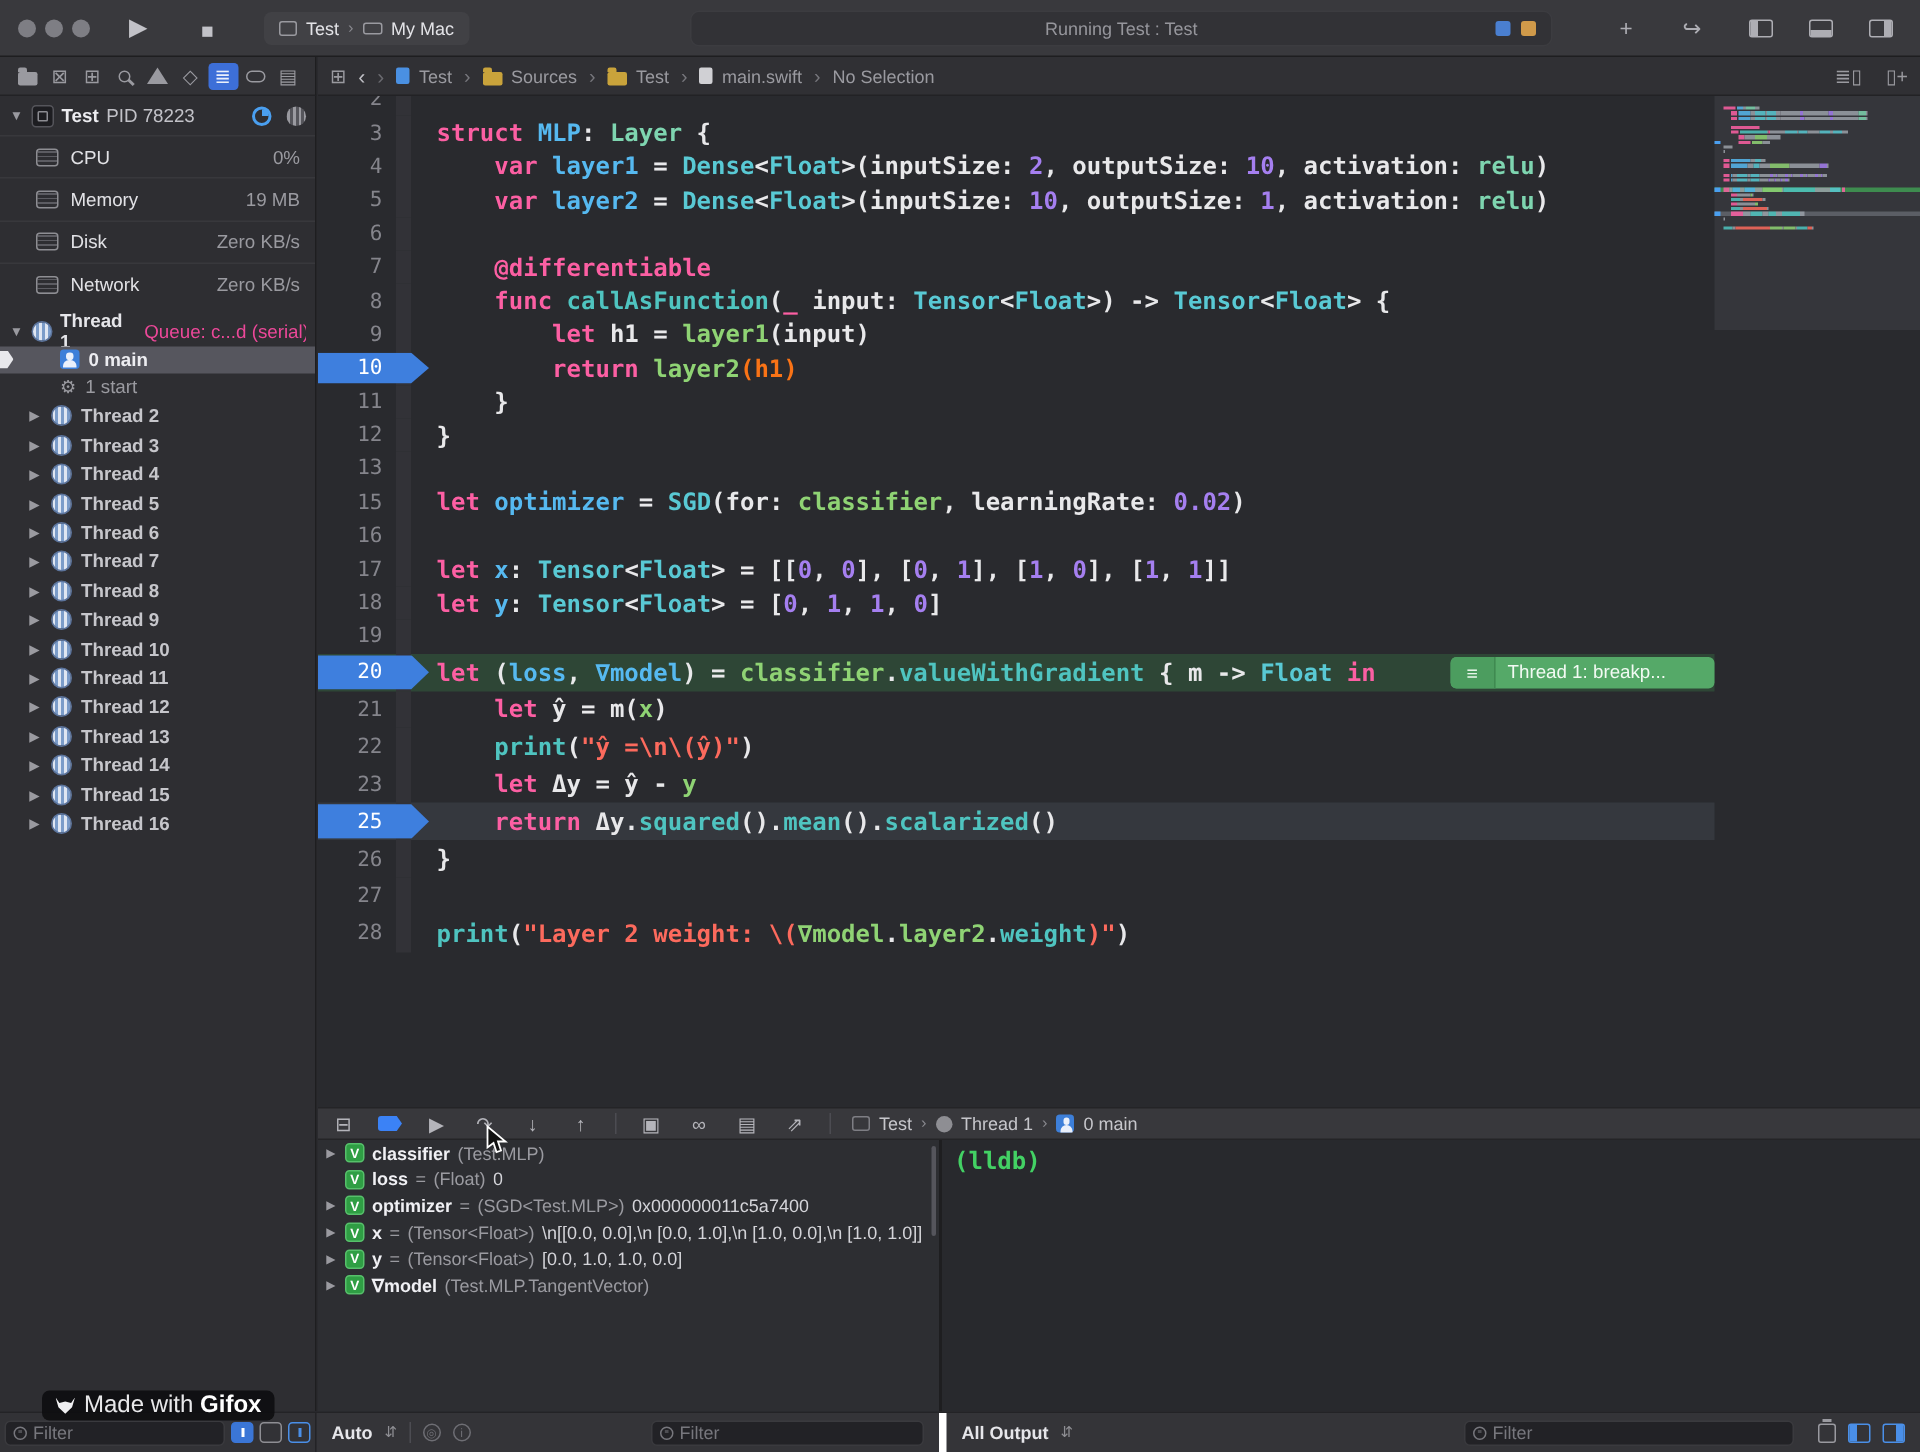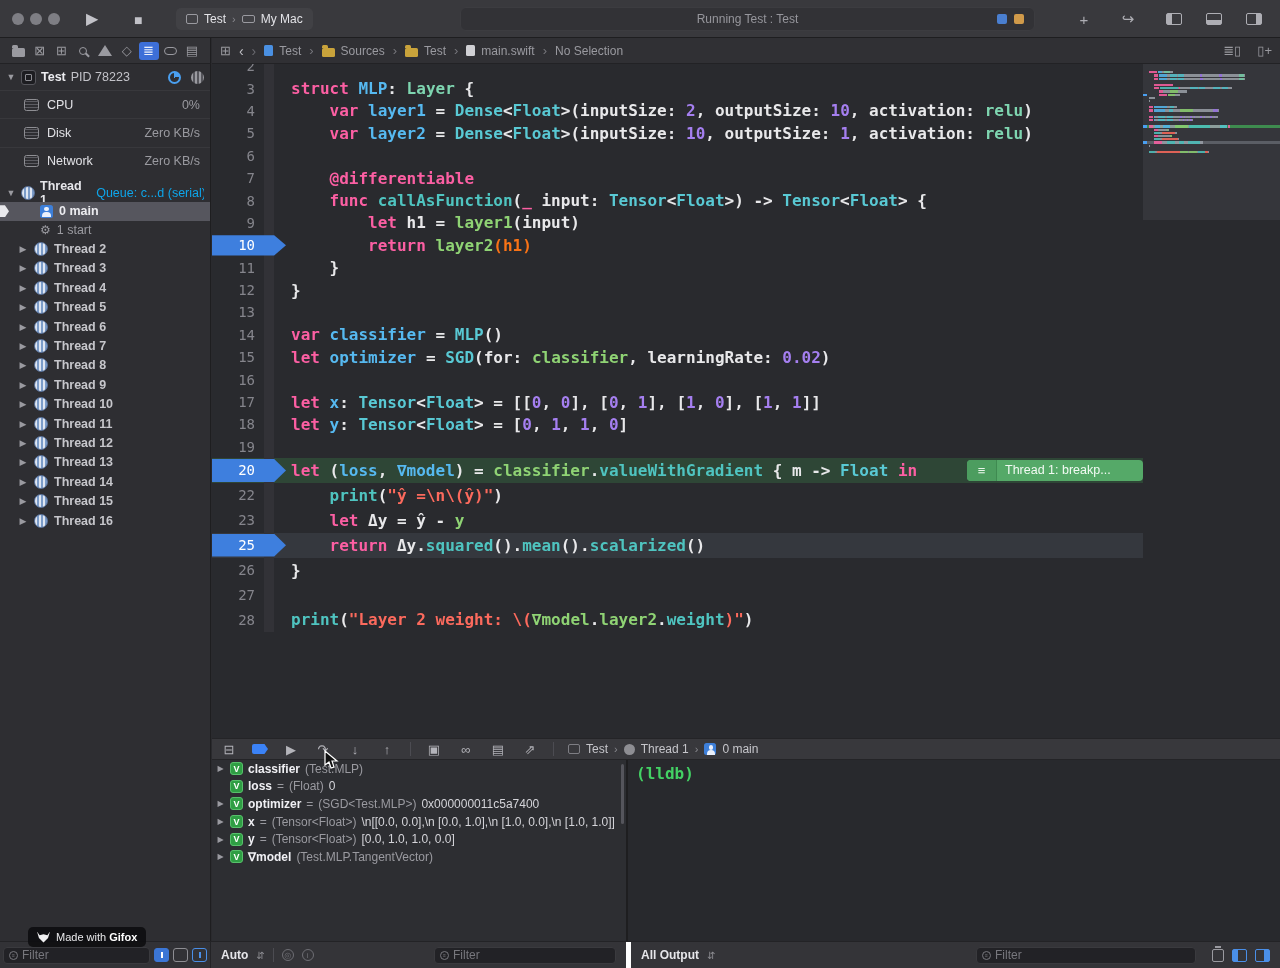--- a/index.html
+++ b/index.html
@@ -249,6 +249,11 @@
         </div>
         <div class="gauge-row">
           <span class="gauge-ico"></span>
+          <span class="gauge-label">Memory</span>
+          <span class="gauge-value">19 MB</span>
+        </div>
+        <div class="gauge-row">
+          <span class="gauge-ico"></span>
           <span class="gauge-label">Disk</span>
           <span class="gauge-value">Zero KB/s</span>
         </div>

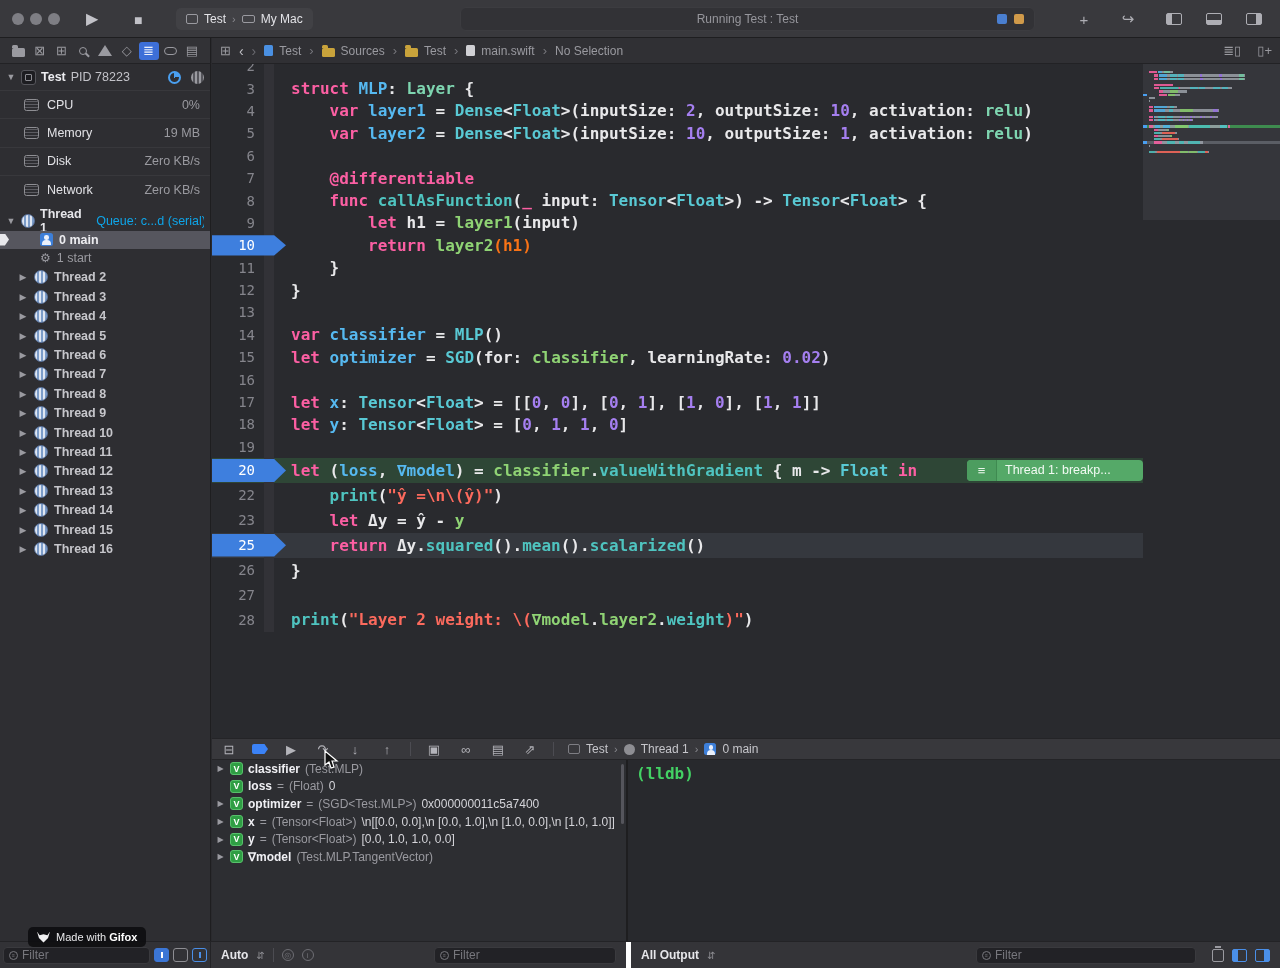--- a/index.html
+++ b/index.html
@@ -61,7 +61,7 @@
   .thread-ico { width:14px; height:14px; border-radius:50%; background:repeating-linear-gradient(90deg,#dfe6f2 0 2px,#7b9cc9 2px 4px); border:1px solid #5c749c; flex:none; }
   .thread1-row { display:flex; align-items:center; height:19px; margin-top:8px; padding:0 6px; gap:5px; }
   .thread1-label { color:#e6e6ea; font-weight:bold; }
-  .queue-label { color:#0ea5e9; white-space:nowrap; overflow:hidden; }
+  .queue-label { color:#ec4899; white-space:nowrap; overflow:hidden; }
   .frame-row { display:flex; align-items:center; height:18.6px; padding:0 6px 0 40px; gap:6px; position:relative; }
   .frame-row.selected { background:#56565e; }
   .sel-pointer { position:absolute; left:0; top:3px; width:9px; height:12px; background:#e8e8ec; clip-path:polygon(0 0,55% 0,100% 50%,55% 100%,0 100%); }

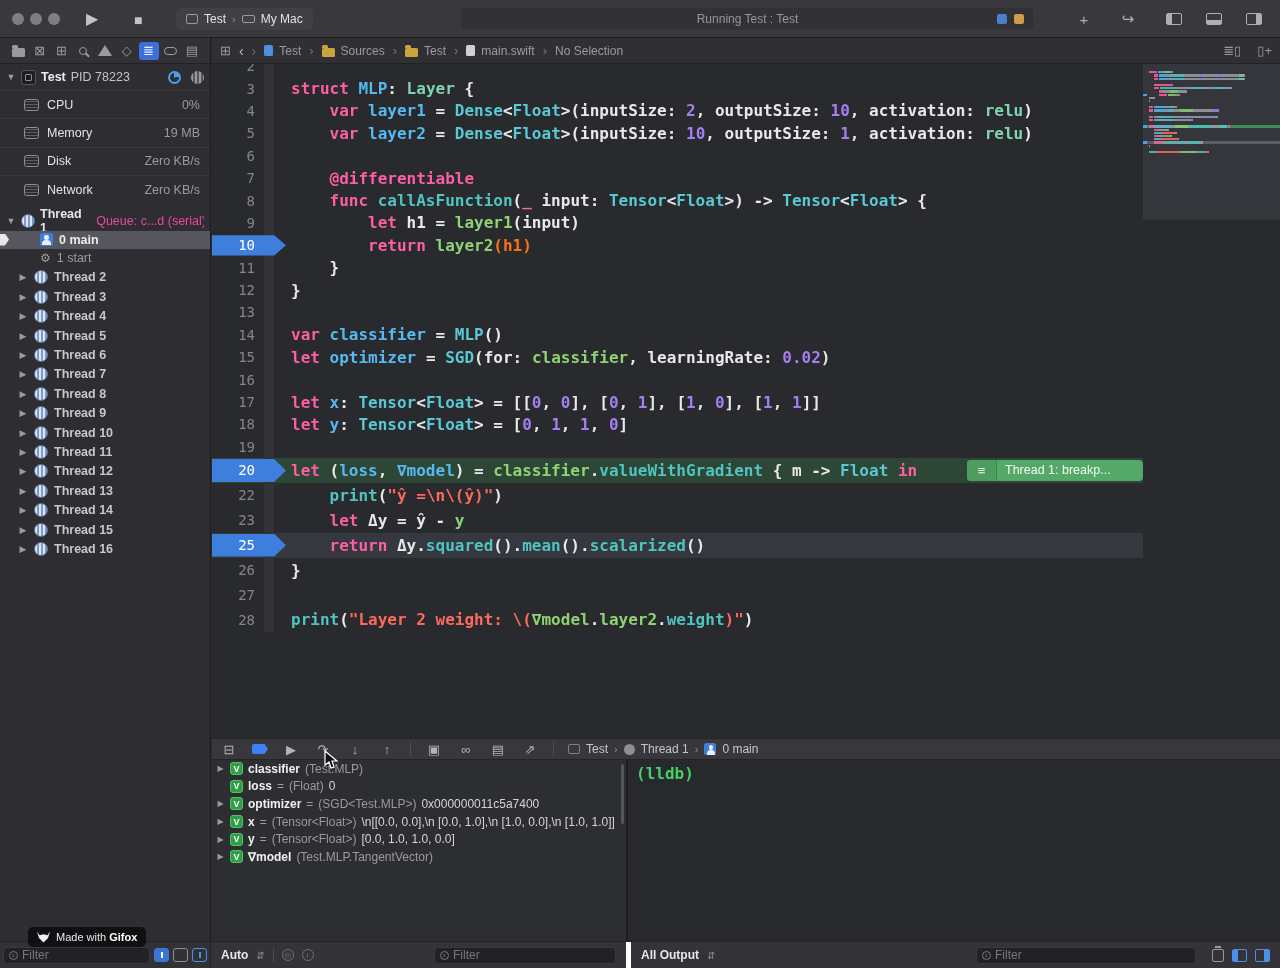--- a/index.html
+++ b/index.html
@@ -425,11 +425,6 @@
           <span class="code-text"></span>
         </div>
         <div class="code-line">
-          <span class="gutter-num">14</span>
-          <span class="ribbon"></span>
-          <span class="code-text"><span style="color: rgb(252, 95, 163);">var</span><span style="color: rgb(232, 232, 234);"> </span><span style="color: rgb(86, 185, 240);">classifier</span><span style="color: rgb(232, 232, 234);"> = </span><span style="color: rgb(89, 201, 212);">MLP</span><span style="color: rgb(232, 232, 234);">()</span></span>
-        </div>
-        <div class="code-line">
           <span class="gutter-num">15</span>
           <span class="ribbon"></span>
           <span class="code-text"><span style="color: rgb(252, 95, 163);">let</span><span style="color: rgb(232, 232, 234);"> </span><span style="color: rgb(86, 185, 240);">optimizer</span><span style="color: rgb(232, 232, 234);"> = </span><span style="color: rgb(89, 201, 212);">SGD</span><span style="color: rgb(232, 232, 234);">(</span><span style="color: rgb(232, 232, 234);">for: </span><span style="color: rgb(143, 211, 116);">classifier</span><span style="color: rgb(232, 232, 234);">, learningRate: </span><span style="color: rgb(165, 127, 240);">0.02</span><span style="color: rgb(232, 232, 234);">)</span></span>

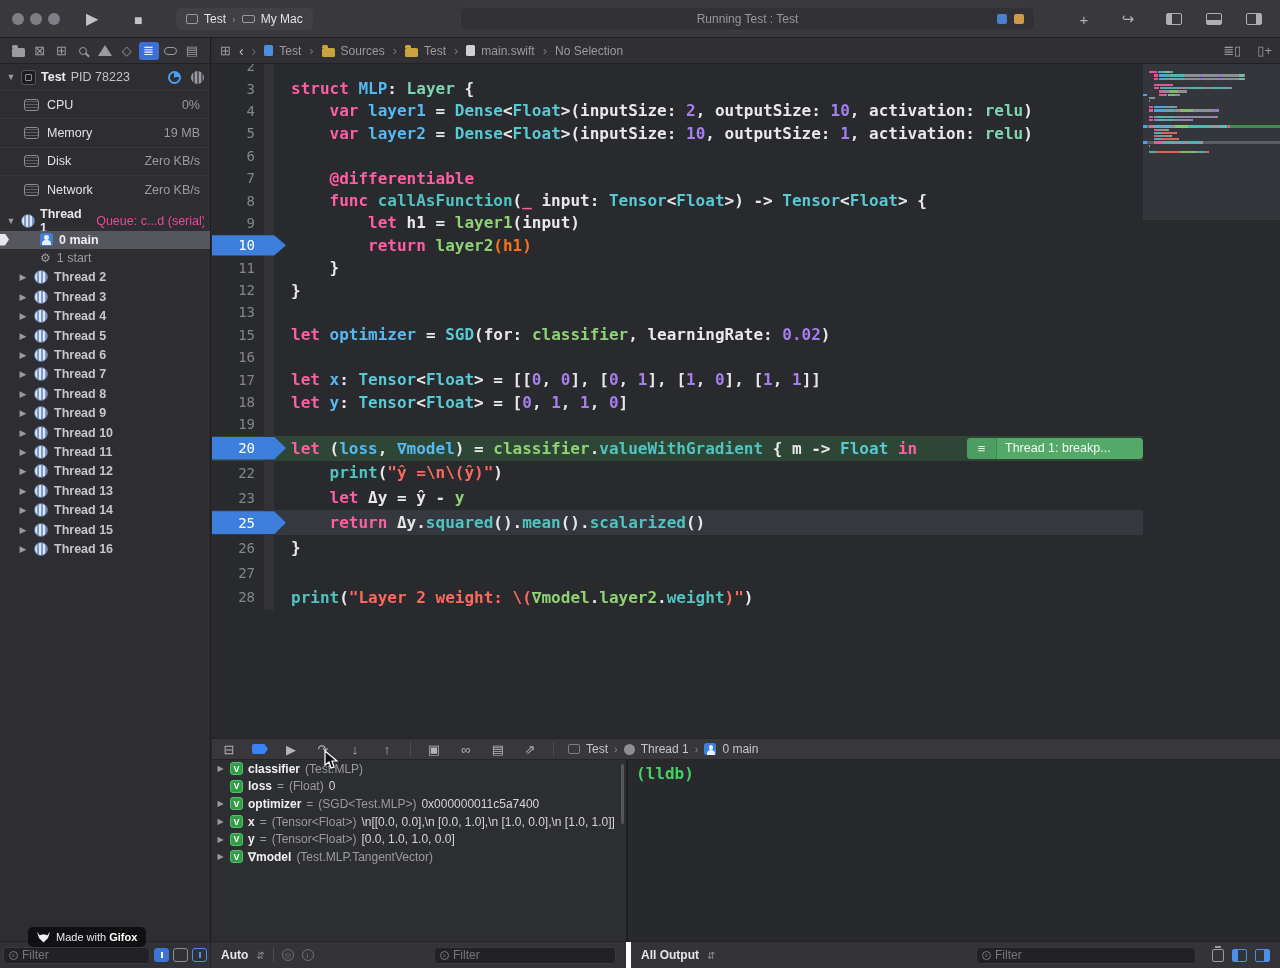--- a/index.html
+++ b/index.html
@@ -462,6 +462,11 @@
           </span>
         </div>
         <div class="code-line big">
+          <span class="gutter-num">21</span>
+          <span class="ribbon"></span>
+          <span class="code-text"><span style="color: rgb(232, 232, 234);">    </span><span style="color: rgb(252, 95, 163);">let</span><span style="color: rgb(232, 232, 234);"> ŷ = m(</span><span style="color: rgb(143, 211, 116);">x</span><span style="color: rgb(232, 232, 234);">)</span></span>
+        </div>
+        <div class="code-line big">
           <span class="gutter-num">22</span>
           <span class="ribbon"></span>
           <span class="code-text"><span style="color: rgb(232, 232, 234);">    </span><span style="color: rgb(79, 196, 192);">print</span><span style="color: rgb(232, 232, 234);">(</span><span style="color: rgb(252, 106, 93);">"ŷ =\n\(ŷ)"</span><span style="color: rgb(232, 232, 234);">)</span></span>

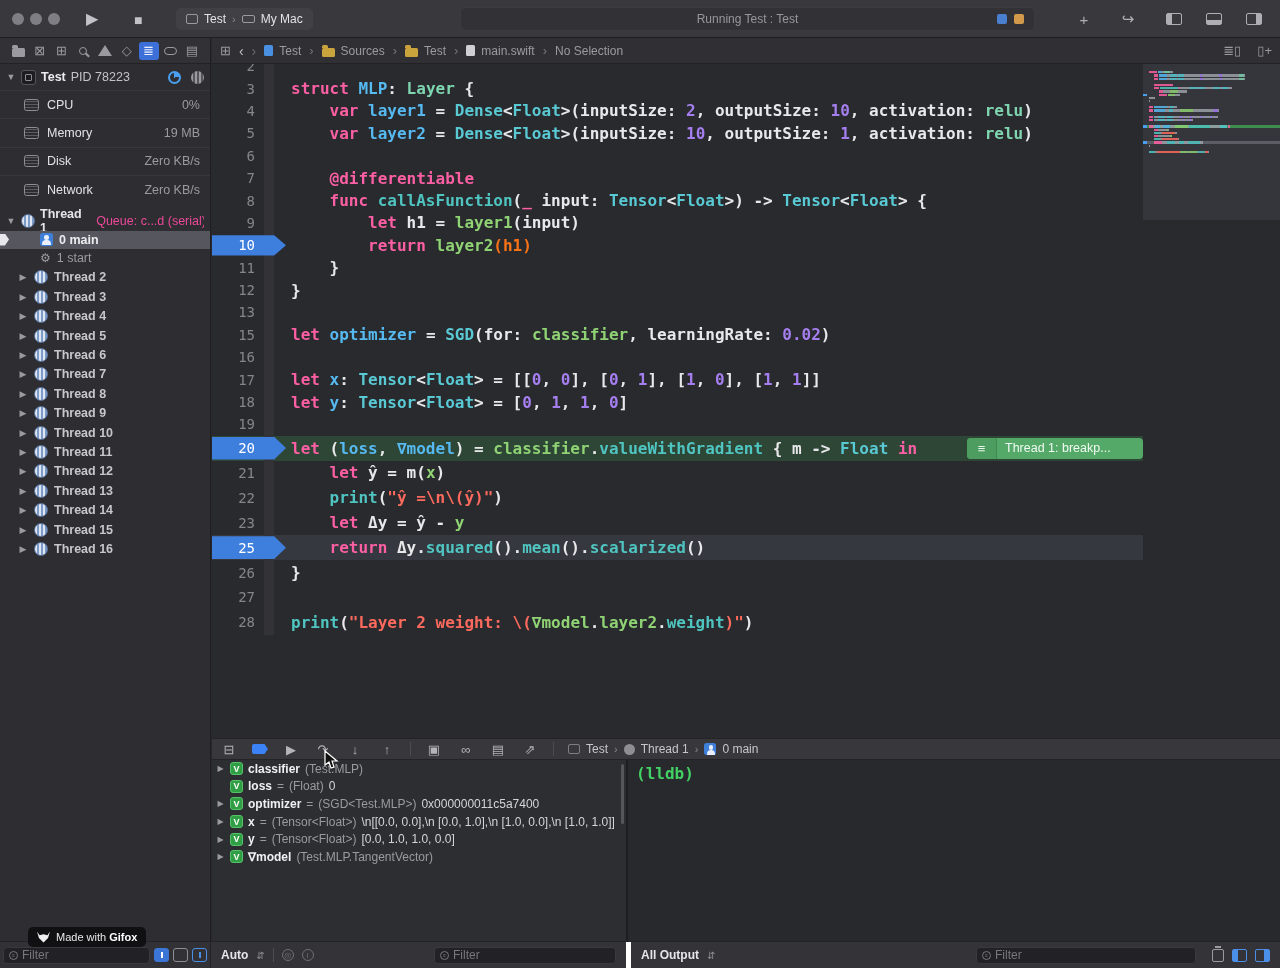--- a/index.html
+++ b/index.html
@@ -141,7 +141,7 @@
   
   .gifox { position:absolute; left:28px; top:927px; height:20px; background:rgba(14,14,16,.92); border-radius:5px; display:flex; align-items:center; padding:0 9px; gap:6px; z-index:40; }
   .wolf { width:13px; height:11px; background:#f0f0f2; clip-path:polygon(0 0,20% 35%,50% 25%,80% 35%,100% 0,85% 60%,50% 100%,15% 60%); }
-  .gifox-text { font-size:11px; color:#e8e8ea; }
+  .gifox-text { font-size:16px; color:#e8e8ea; }
   .gifox-text b { color:#ffffff; }
 
   

